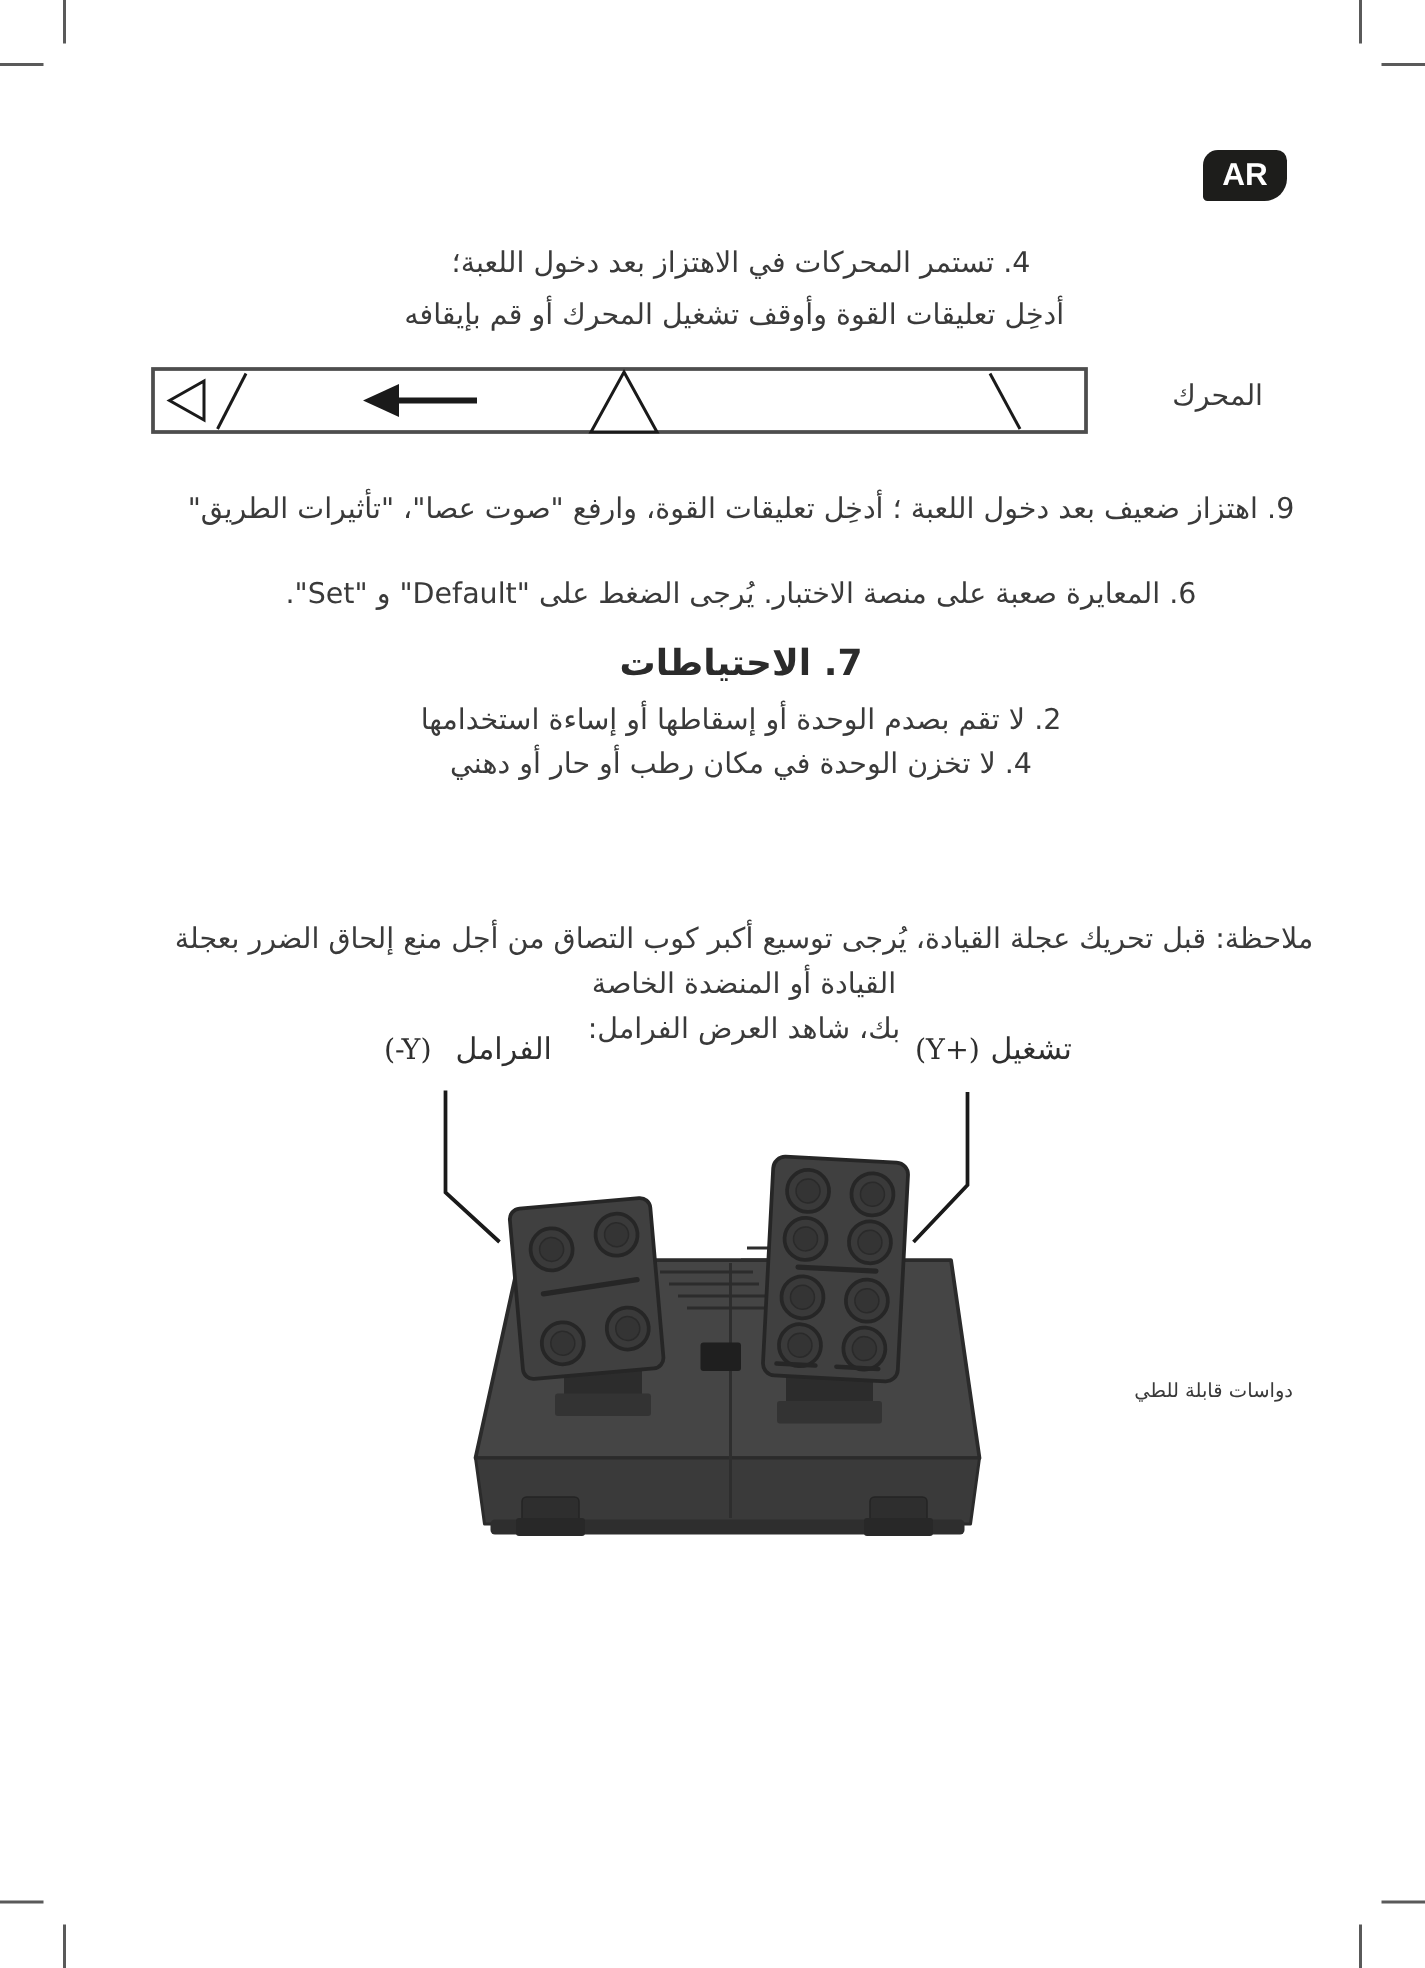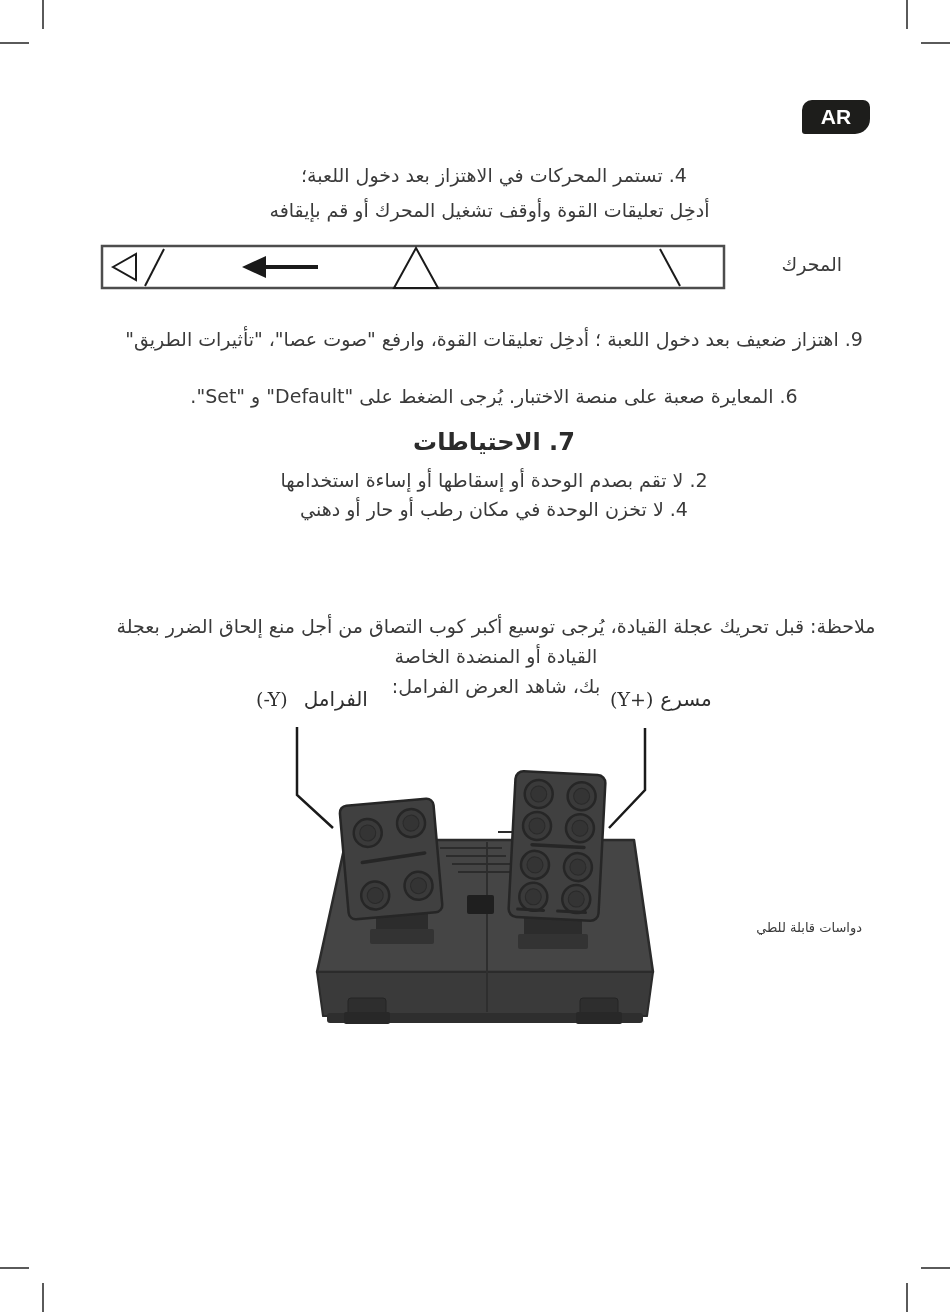--- a/index.html
+++ b/index.html
@@ -13,7 +13,7 @@
   .rtl { direction:rtl; text-align:center; }
 
   .ar-badge {
-    position:absolute; left:802px; top:100px; width:68px; height:34px;
+    position:absolute; left:802px; top:100px; width:56px; height:34px;
     background:#1d1d1b; color:#ffffff;
     font-family:"Liberation Sans", sans-serif; font-size:21px; font-weight:600;
     display:flex; align-items:center; justify-content:center;

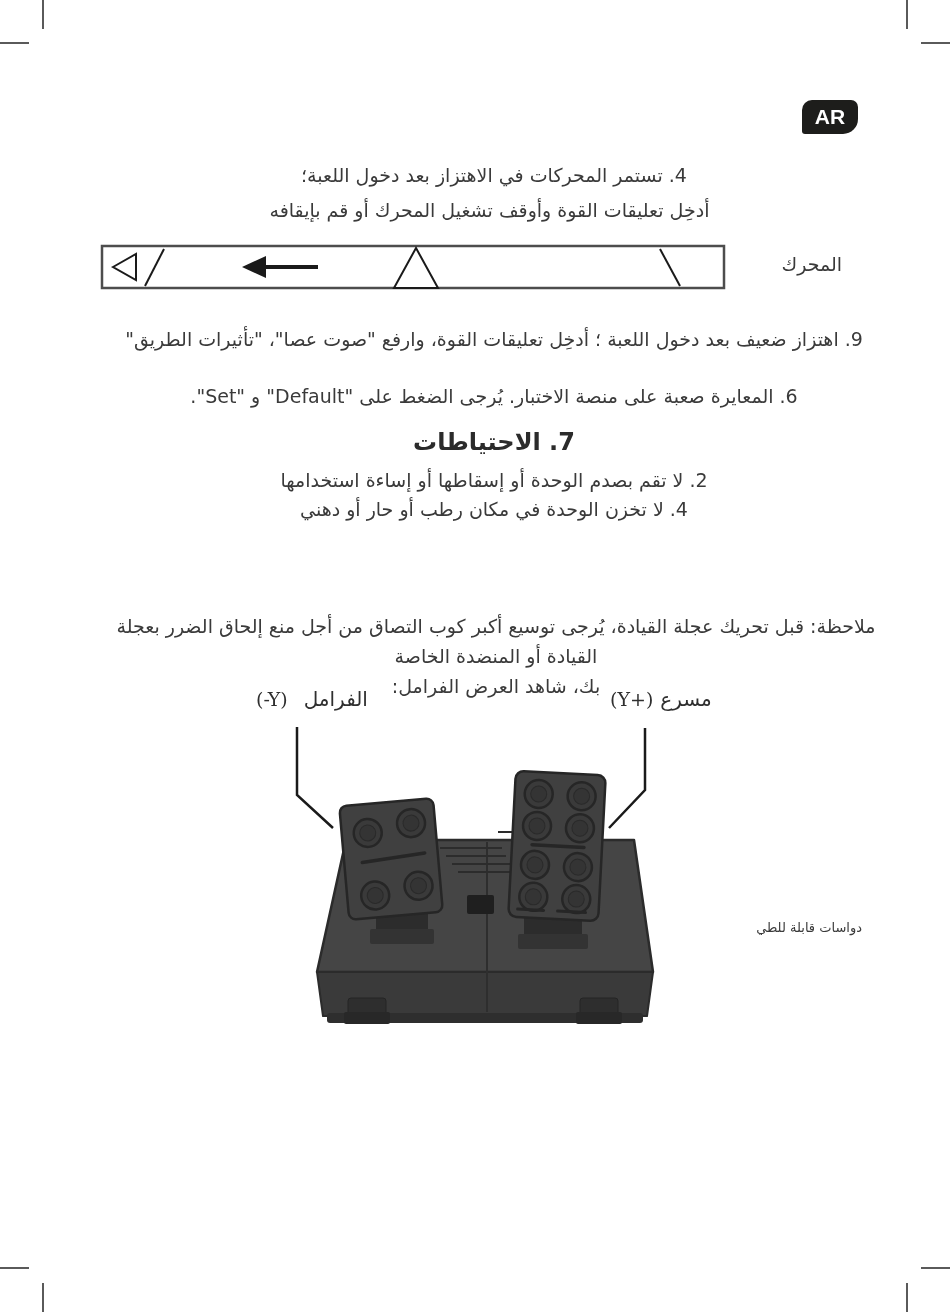--- a/index.html
+++ b/index.html
@@ -95,7 +95,7 @@
 </div>
 <div class="callout accel-callout">
   <span class="axis" dir="ltr">(Y+)</span>
-  <span>مسرع</span>
+  <span>تشغيل</span>
 </div>
 
 <svg class="abs callout-lines" viewBox="0 0 460 125">

